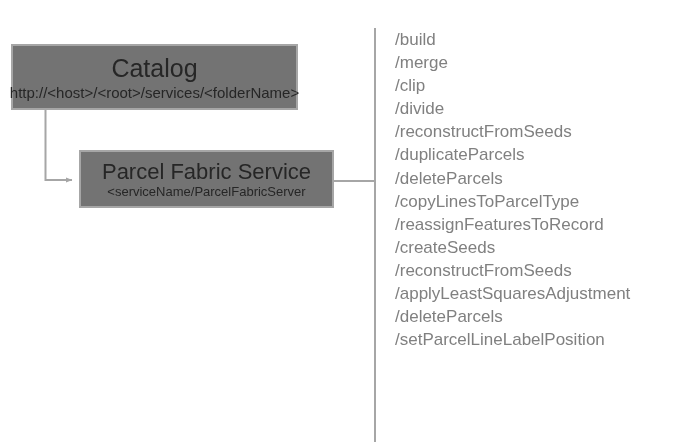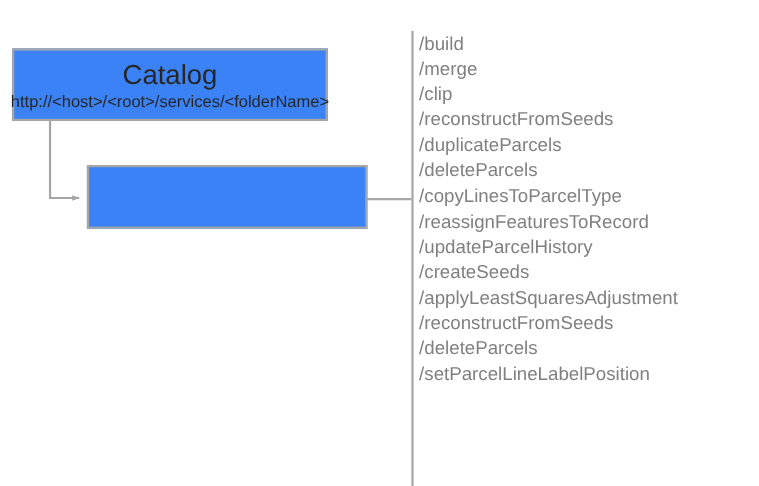--- a/index.html
+++ b/index.html
@@ -94,7 +94,7 @@
     height: 414px;
     box-sizing: border-box;
     border-left: 2px solid #a6a6a6;
-    padding-left: 5px;
+    padding-left: 19px;
     margin: 0;
     list-style: none;
   }

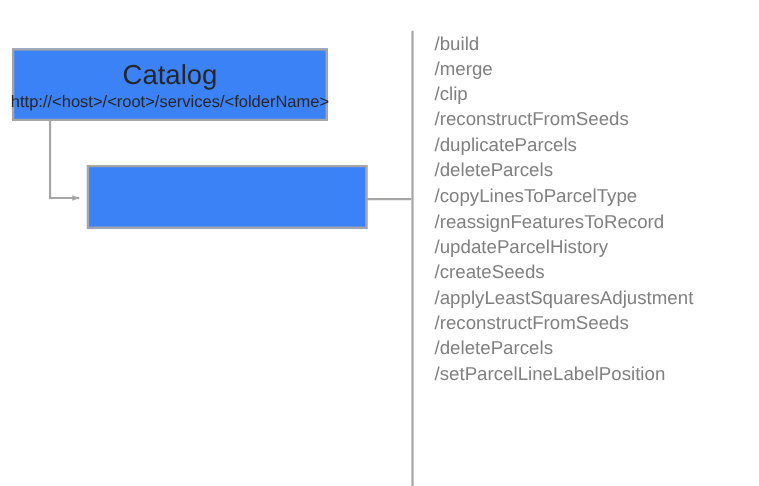--- a/index.html
+++ b/index.html
@@ -25,7 +25,7 @@
   .node {
     position: absolute;
     box-sizing: border-box;
-    background: #3b82f6;
+    background: #737373;
     border: 2px solid #a6a6a6;
     display: flex;
     flex-direction: column;

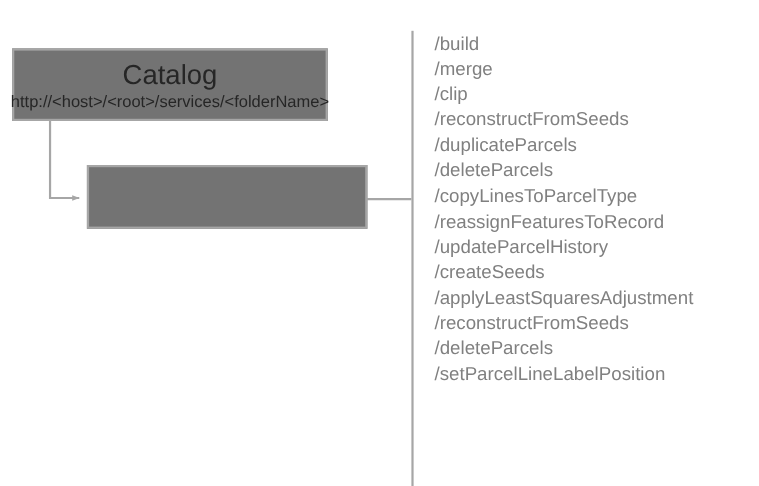--- a/index.html
+++ b/index.html
@@ -134,6 +134,7 @@
     <li>/build</li>
     <li>/merge</li>
     <li>/clip</li>
+    <li>/divide</li>
     <li>/reconstructFromSeeds</li>
     <li>/duplicateParcels</li>
     <li>/deleteParcels</li>

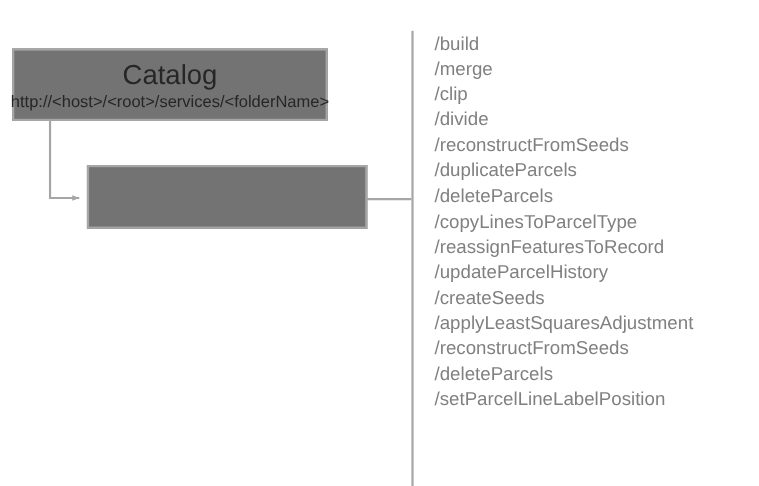--- a/index.html
+++ b/index.html
@@ -128,6 +128,7 @@
   </div>
 
   <div class="node" id="service-node">
+    <div class="node-title">Parcel Fabric Service</div>
   </div>
 
   <ul id="operations-list">

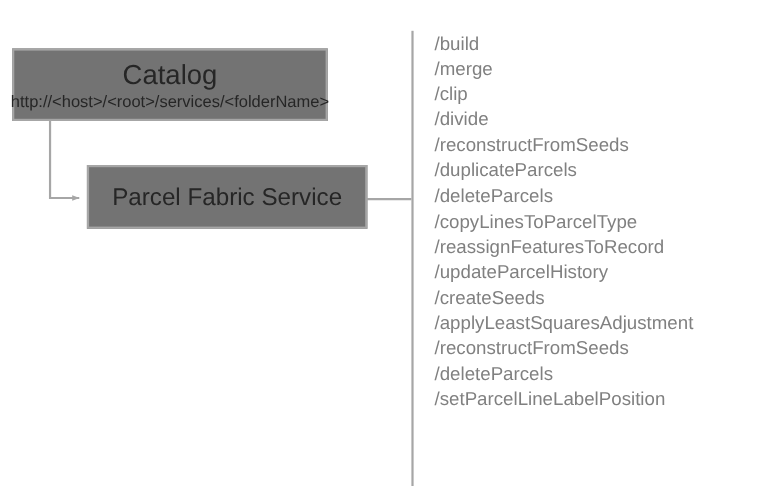--- a/index.html
+++ b/index.html
@@ -129,6 +129,7 @@
 
   <div class="node" id="service-node">
     <div class="node-title">Parcel Fabric Service</div>
+    <div class="node-subtitle">&lt;serviceName/ParcelFabricServer</div>
   </div>
 
   <ul id="operations-list">

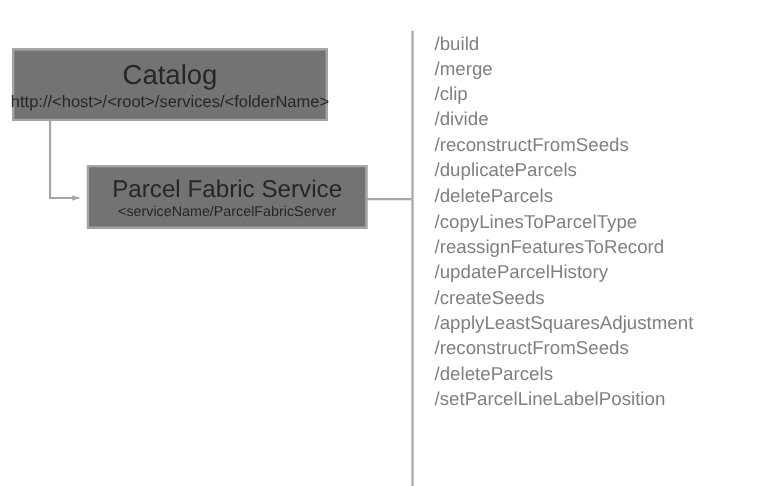--- a/index.html
+++ b/index.html
@@ -142,7 +142,6 @@
     <li>/deleteParcels</li>
     <li>/copyLinesToParcelType</li>
     <li>/reassignFeaturesToRecord</li>
-    <li>/updateParcelHistory</li>
     <li>/createSeeds</li>
     <li>/applyLeastSquaresAdjustment</li>
     <li>/reconstructFromSeeds</li>

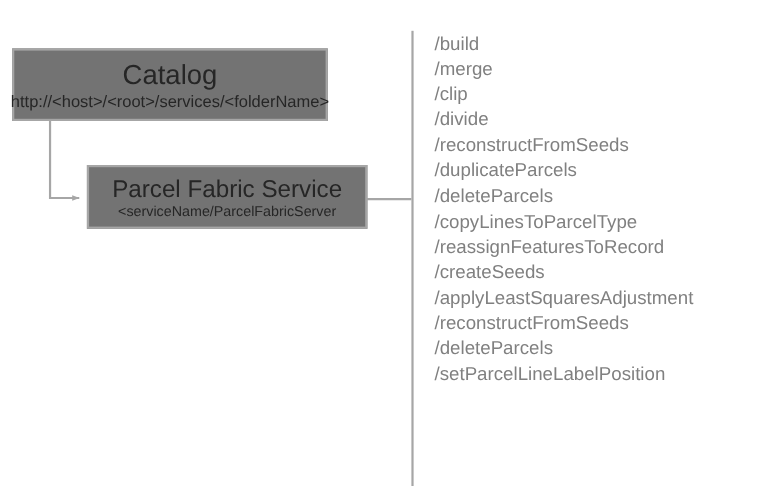--- a/index.html
+++ b/index.html
@@ -143,8 +143,8 @@
     <li>/copyLinesToParcelType</li>
     <li>/reassignFeaturesToRecord</li>
     <li>/createSeeds</li>
+    <li>/reconstructFromSeeds</li>
     <li>/applyLeastSquaresAdjustment</li>
-    <li>/reconstructFromSeeds</li>
     <li>/deleteParcels</li>
     <li>/setParcelLineLabelPosition</li>
   </ul>

